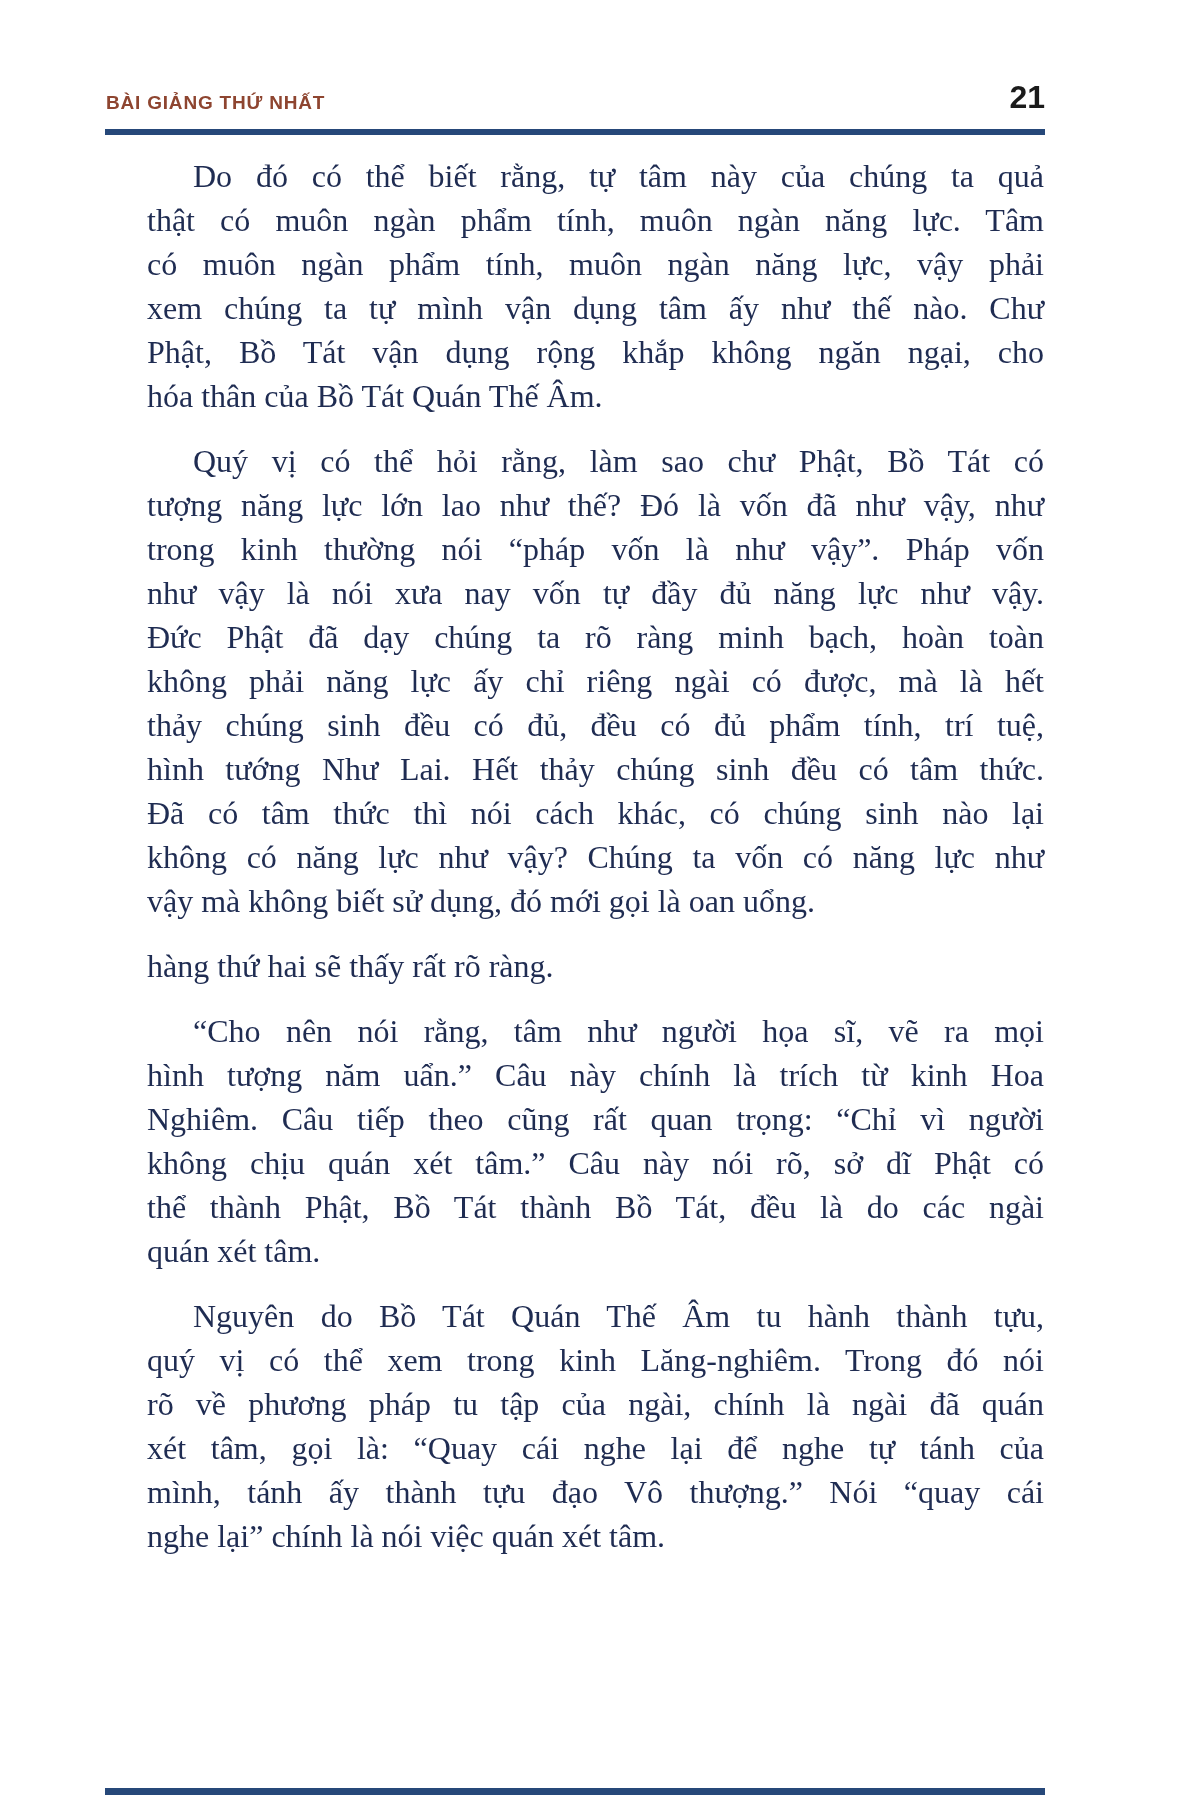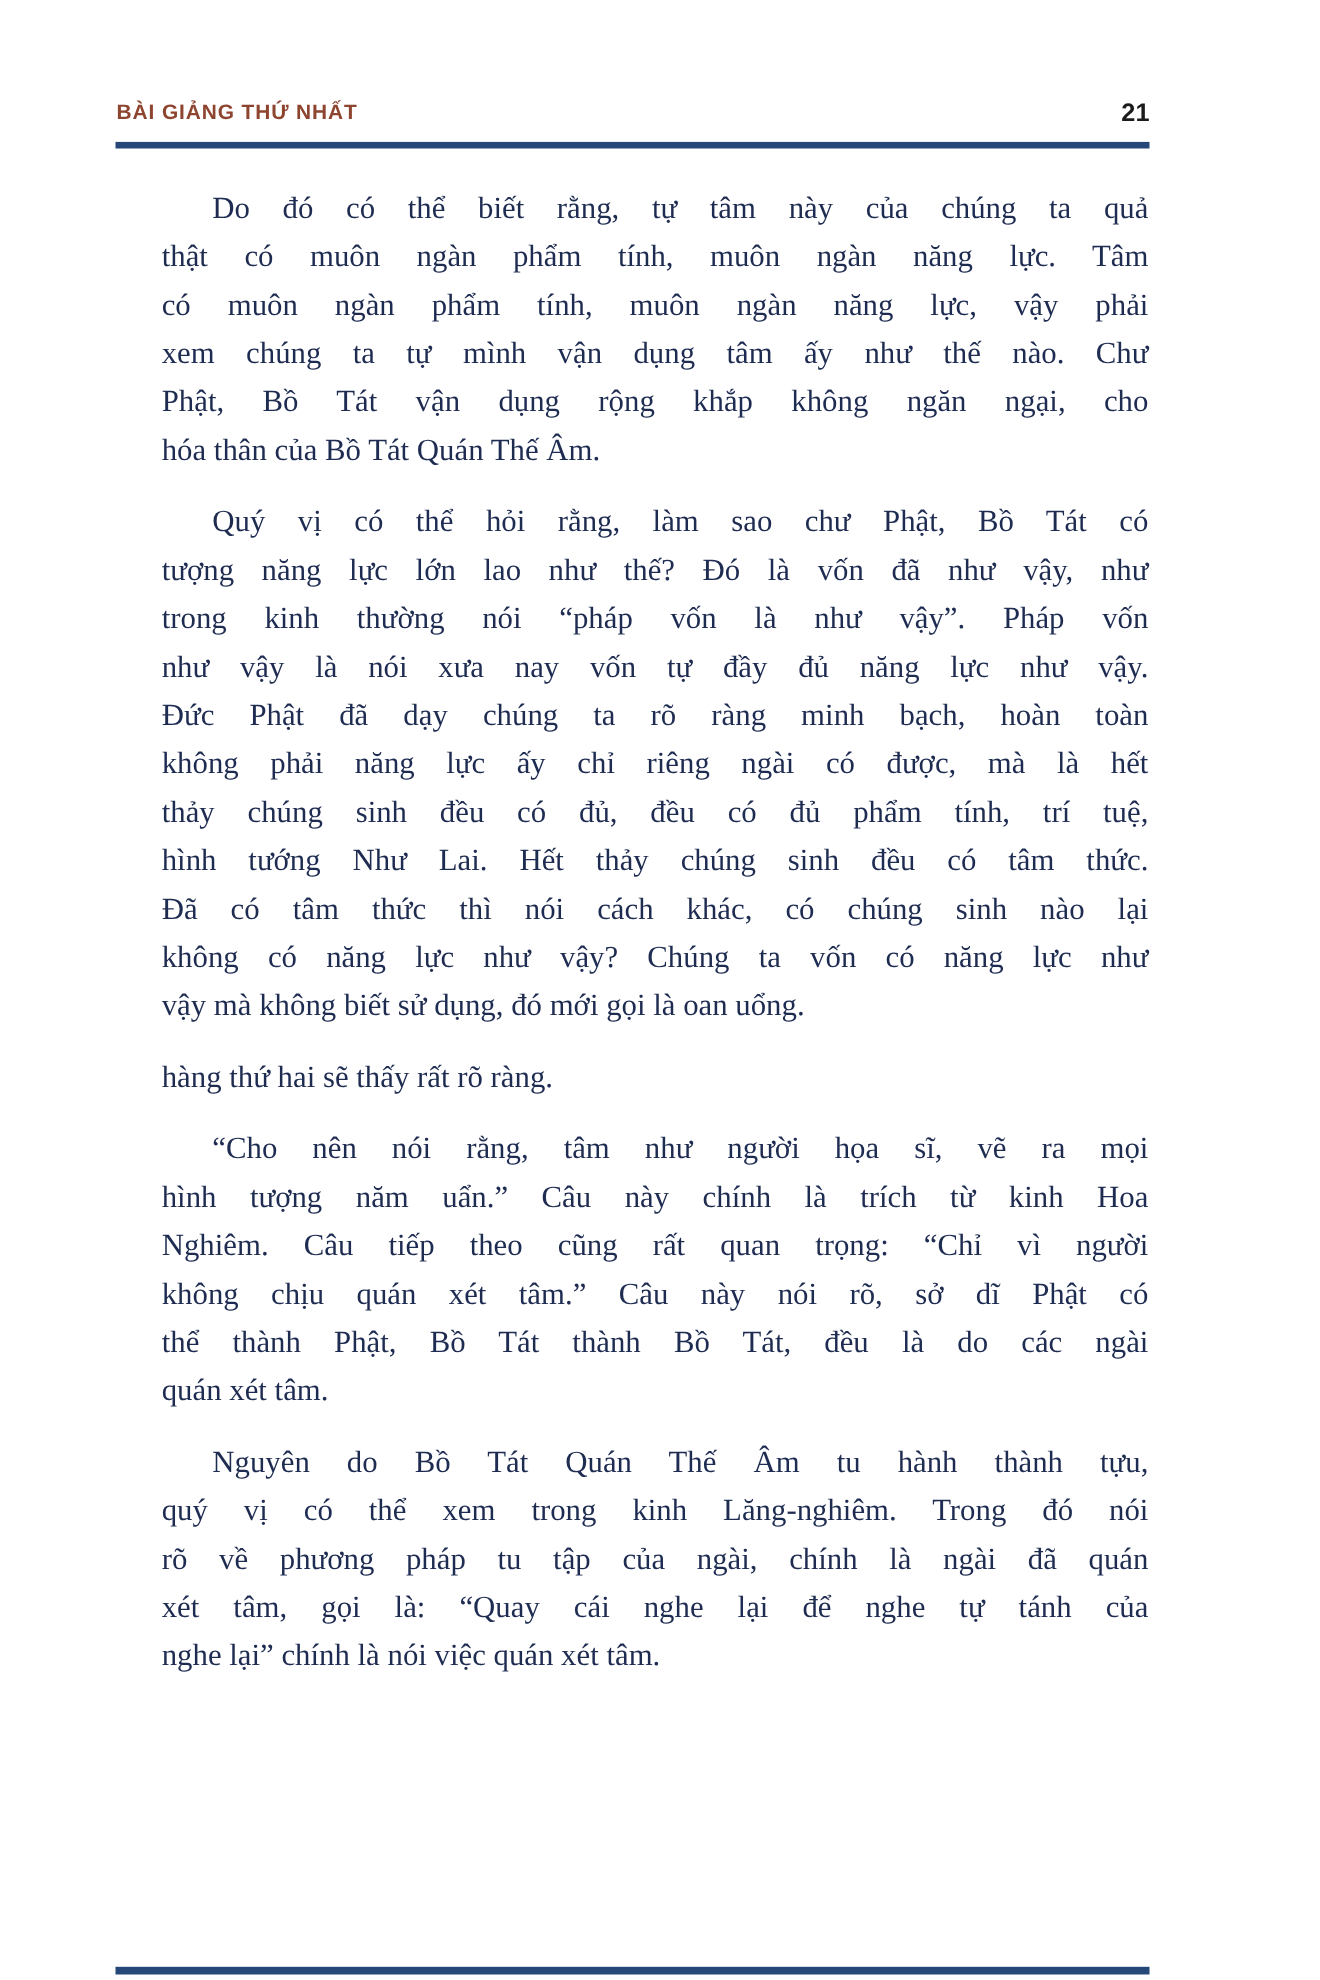--- a/index.html
+++ b/index.html
@@ -42,7 +42,7 @@
     bottom:-2px;
     font-family:"Liberation Sans","DejaVu Sans",sans-serif;
     font-weight:bold;
-    font-size:23px;
+    font-size:32px;
     color:var(--pagenum-ink);
   }
   .head-rule{

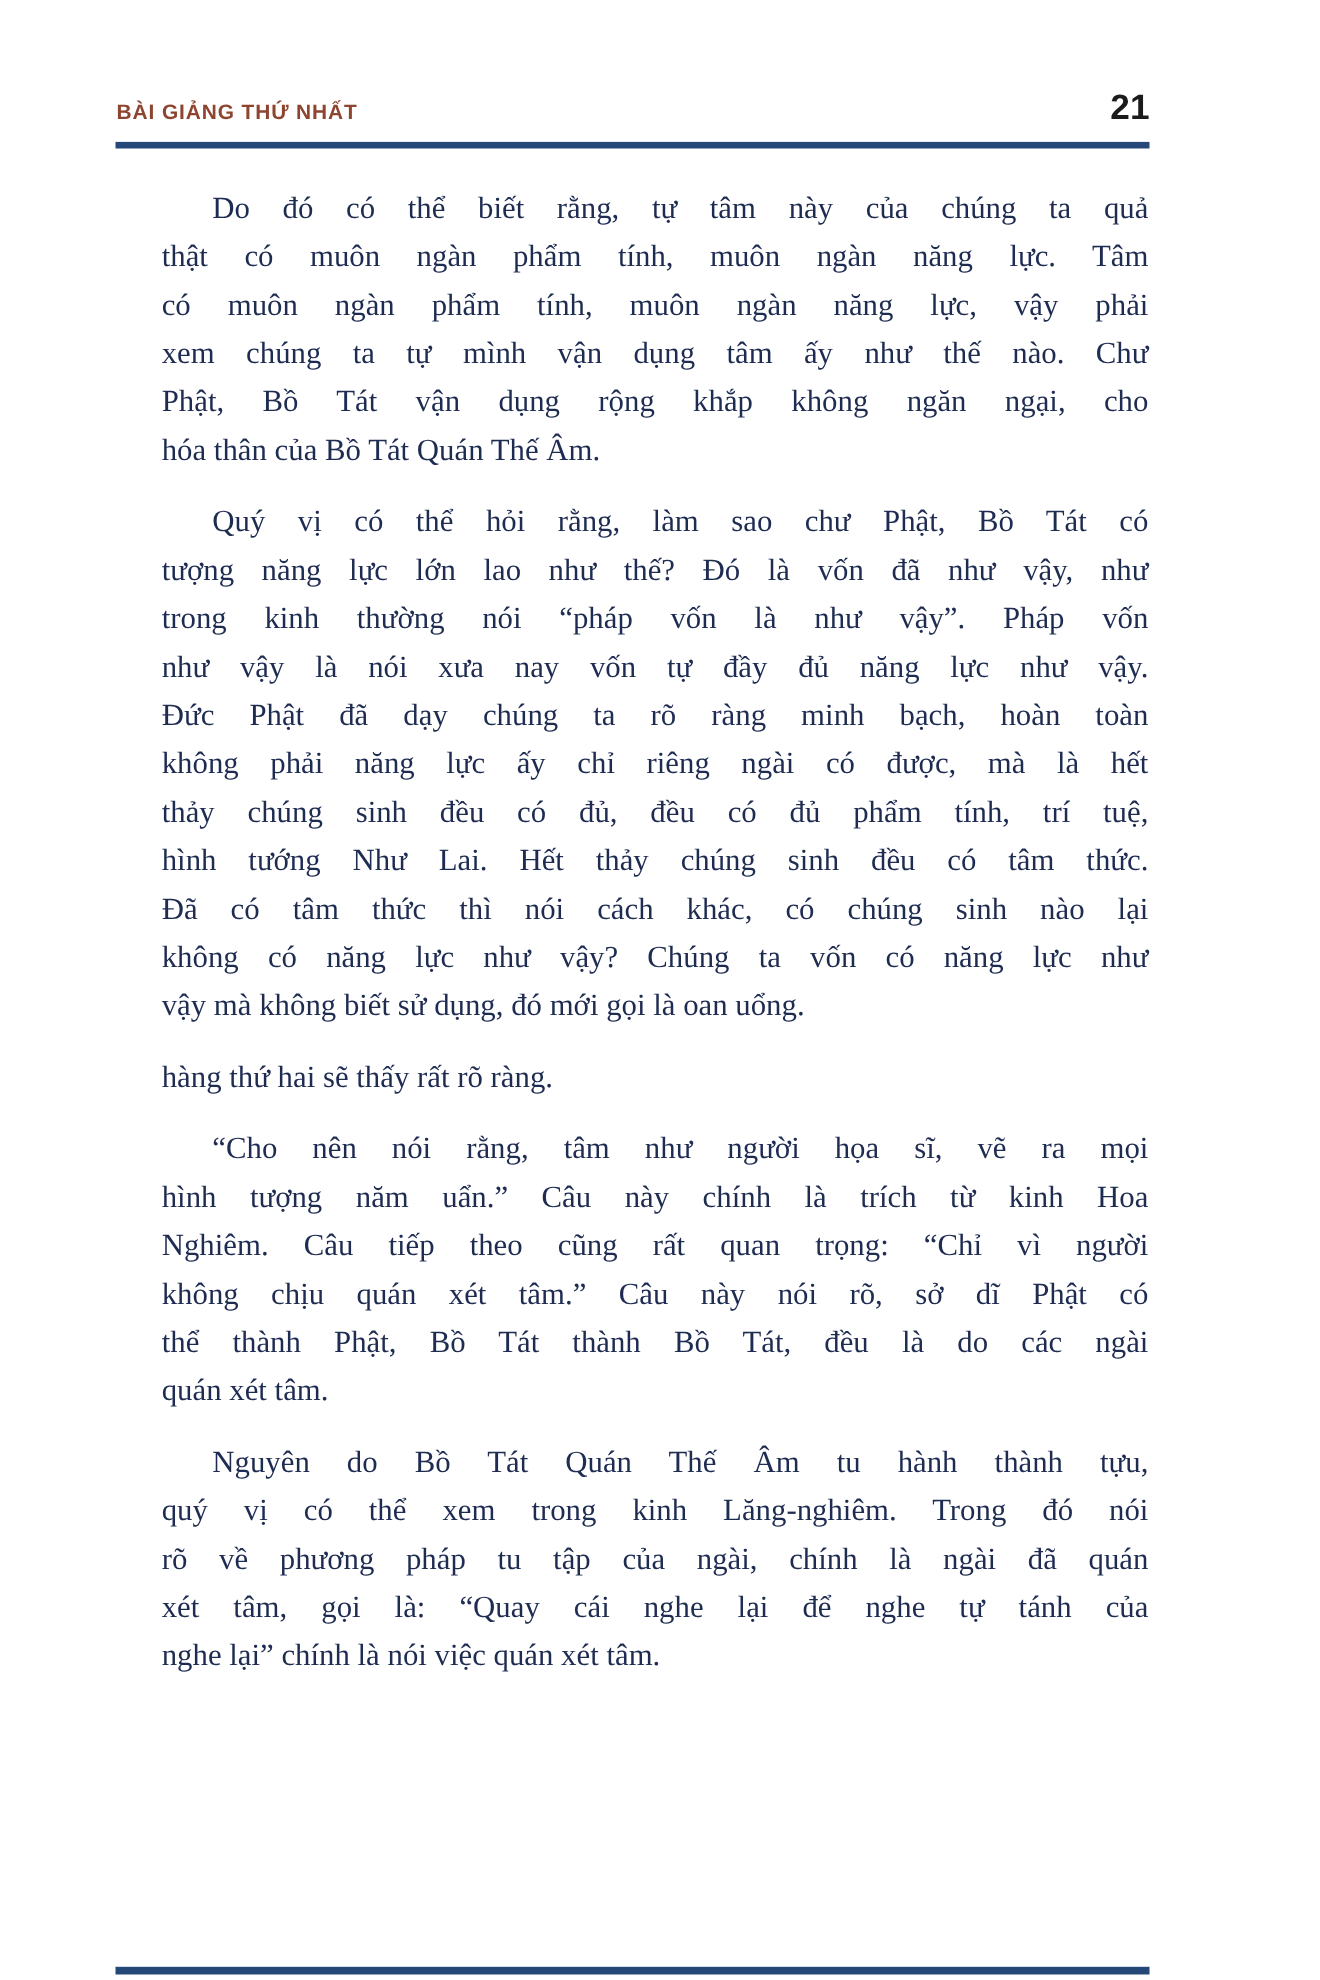--- a/index.html
+++ b/index.html
@@ -64,10 +64,10 @@
   .body-text{
     position:absolute;
     left:147px;
-    top:168px;
+    top:154px;
     width:897px;
     color:var(--text-ink);
-    font-size:28px;
+    font-size:32px;
   }
   .paragraph + .paragraph{
     margin-top:21px;

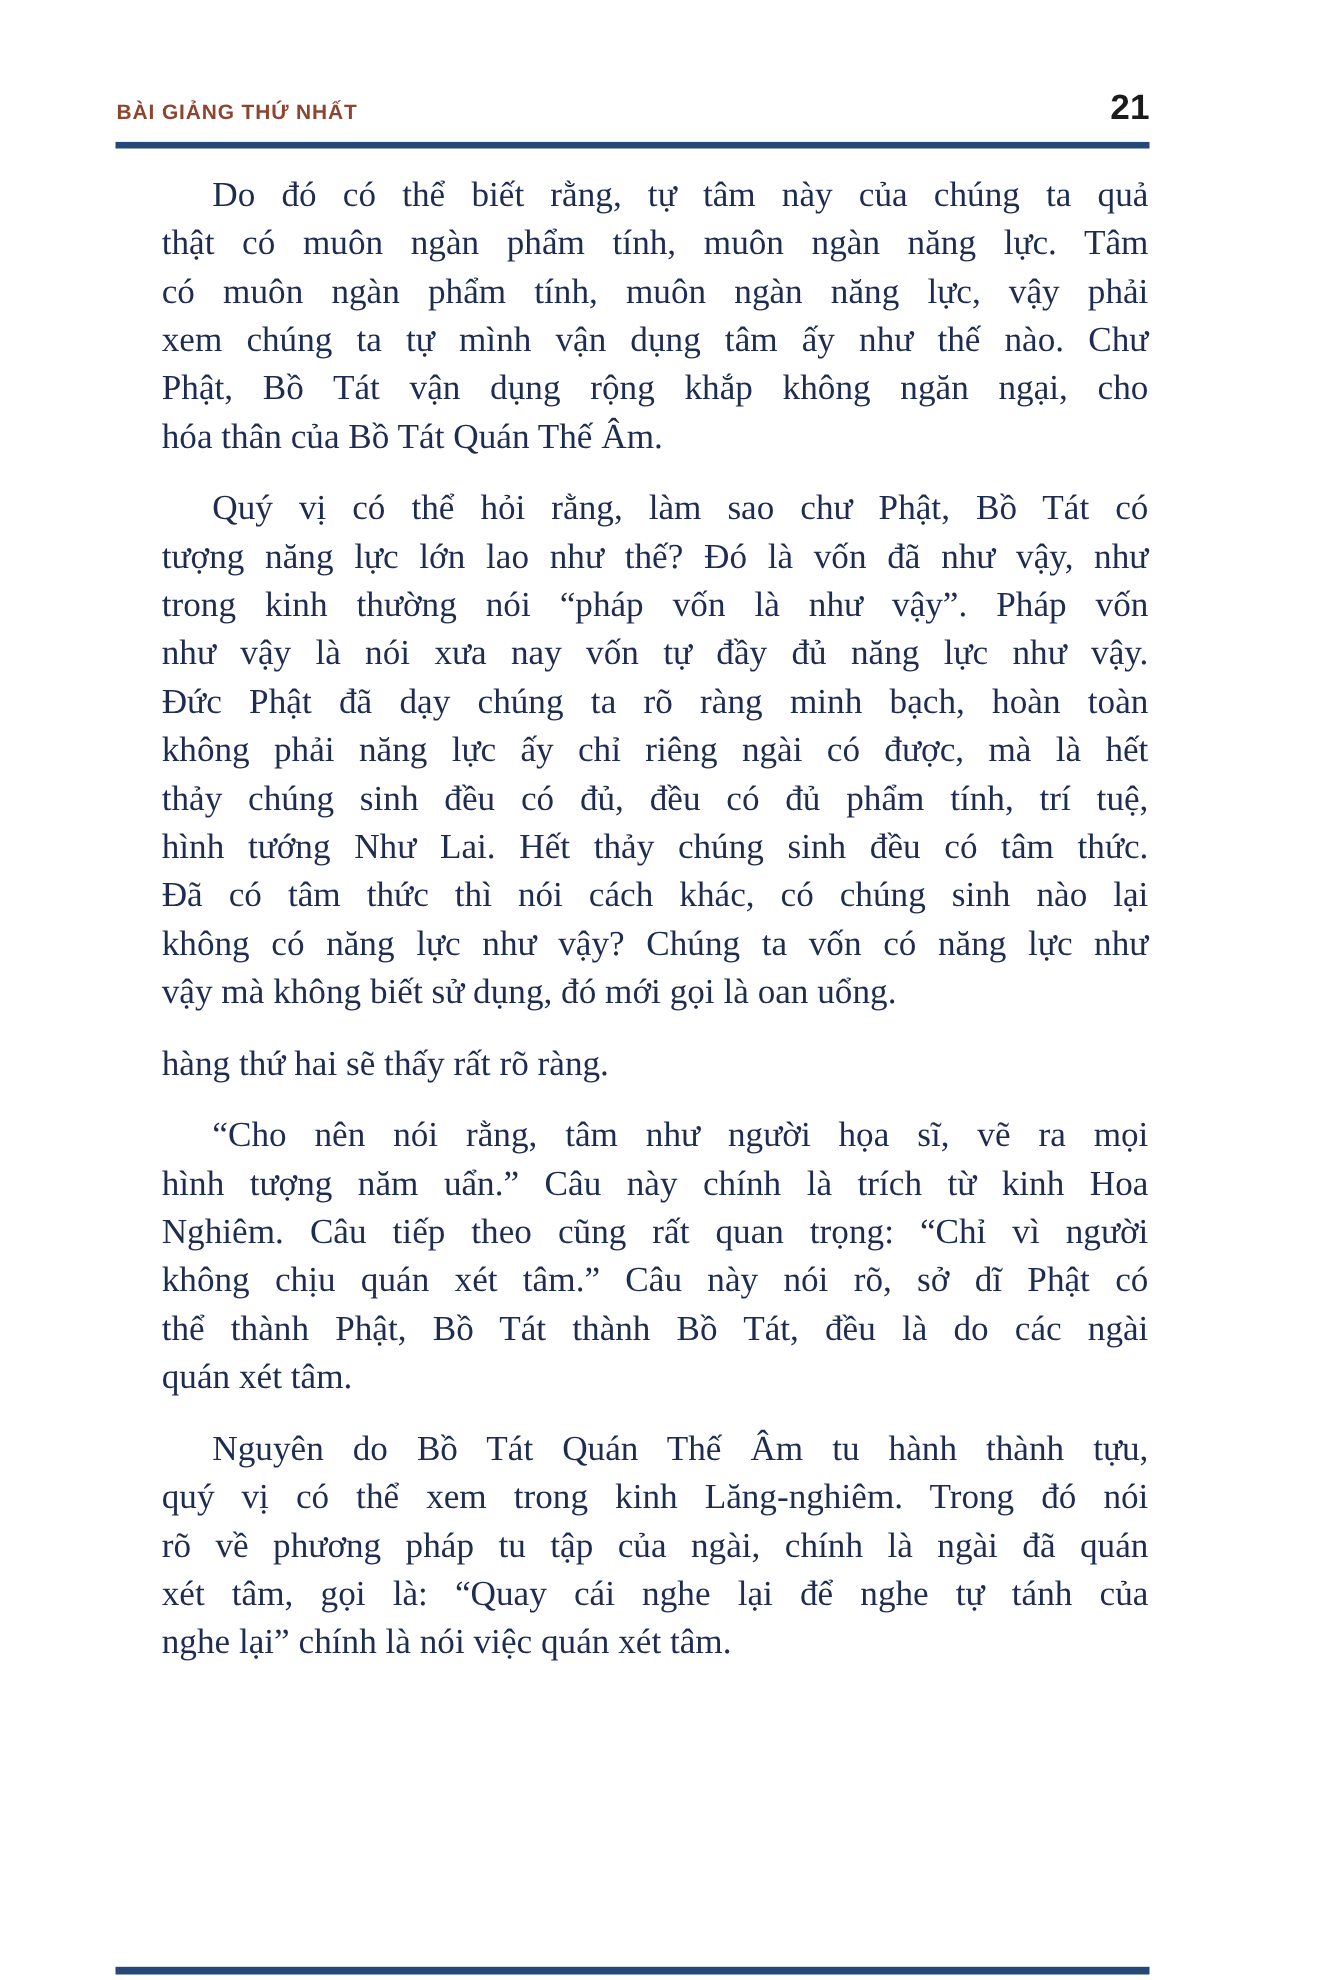--- a/index.html
+++ b/index.html
@@ -136,6 +136,7 @@
         <div class="line">quý vị có thể xem trong kinh Lăng-nghiêm. Trong đó nói</div>
         <div class="line">rõ về phương pháp tu tập của ngài, chính là ngài đã quán</div>
         <div class="line">xét tâm, gọi là: “Quay cái nghe lại để nghe tự tánh của</div>
+        <div class="line">mình, tánh ấy thành tựu đạo Vô thượng.” Nói “quay cái</div>
         <div class="line last">nghe lại” chính là nói việc quán xét tâm.</div>
       </div>
     </div>

